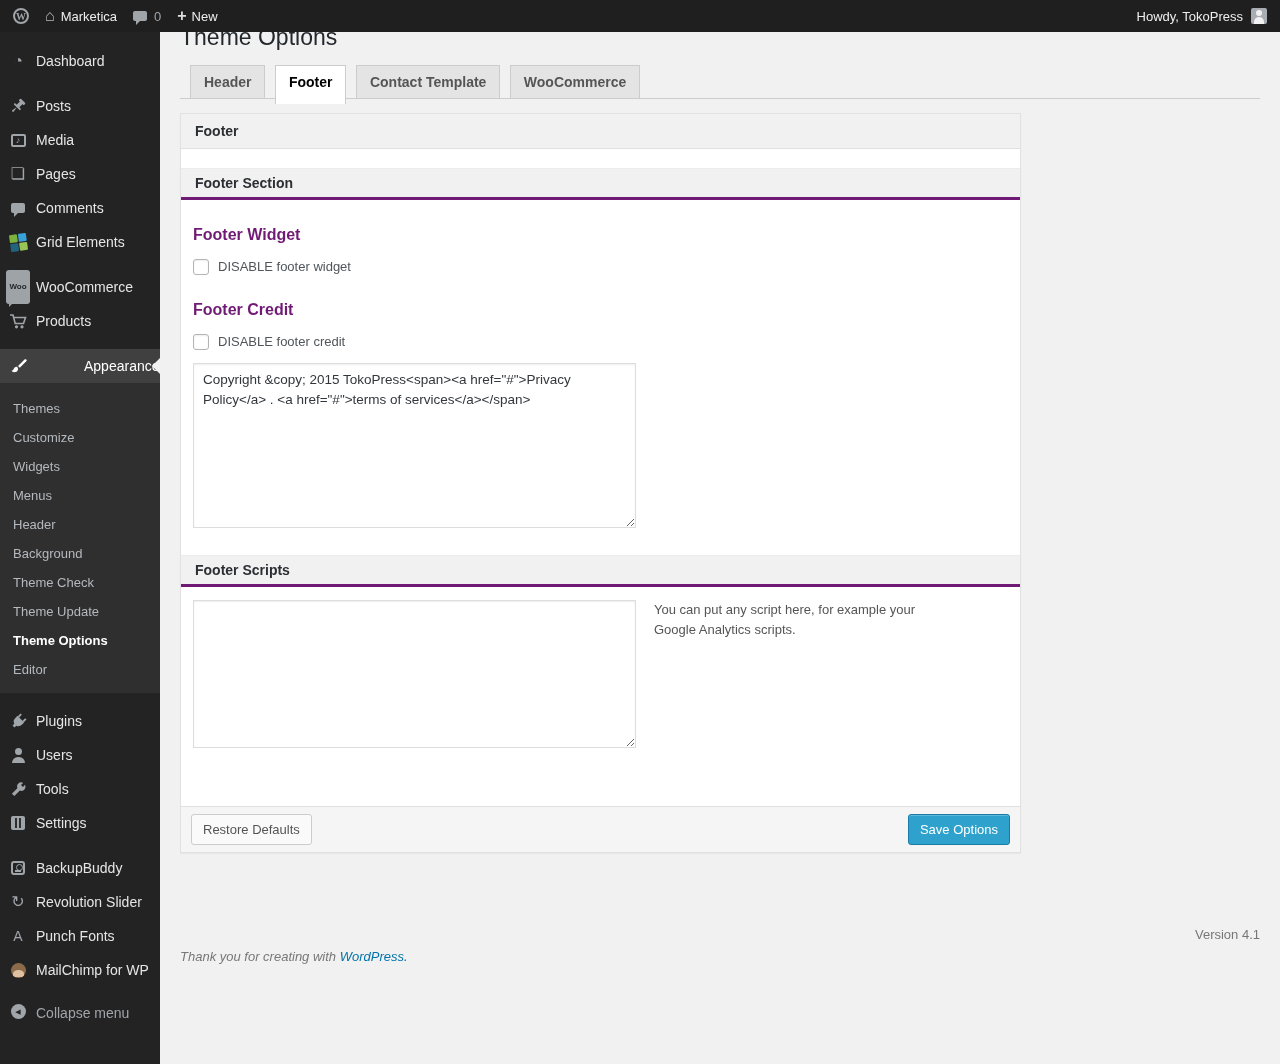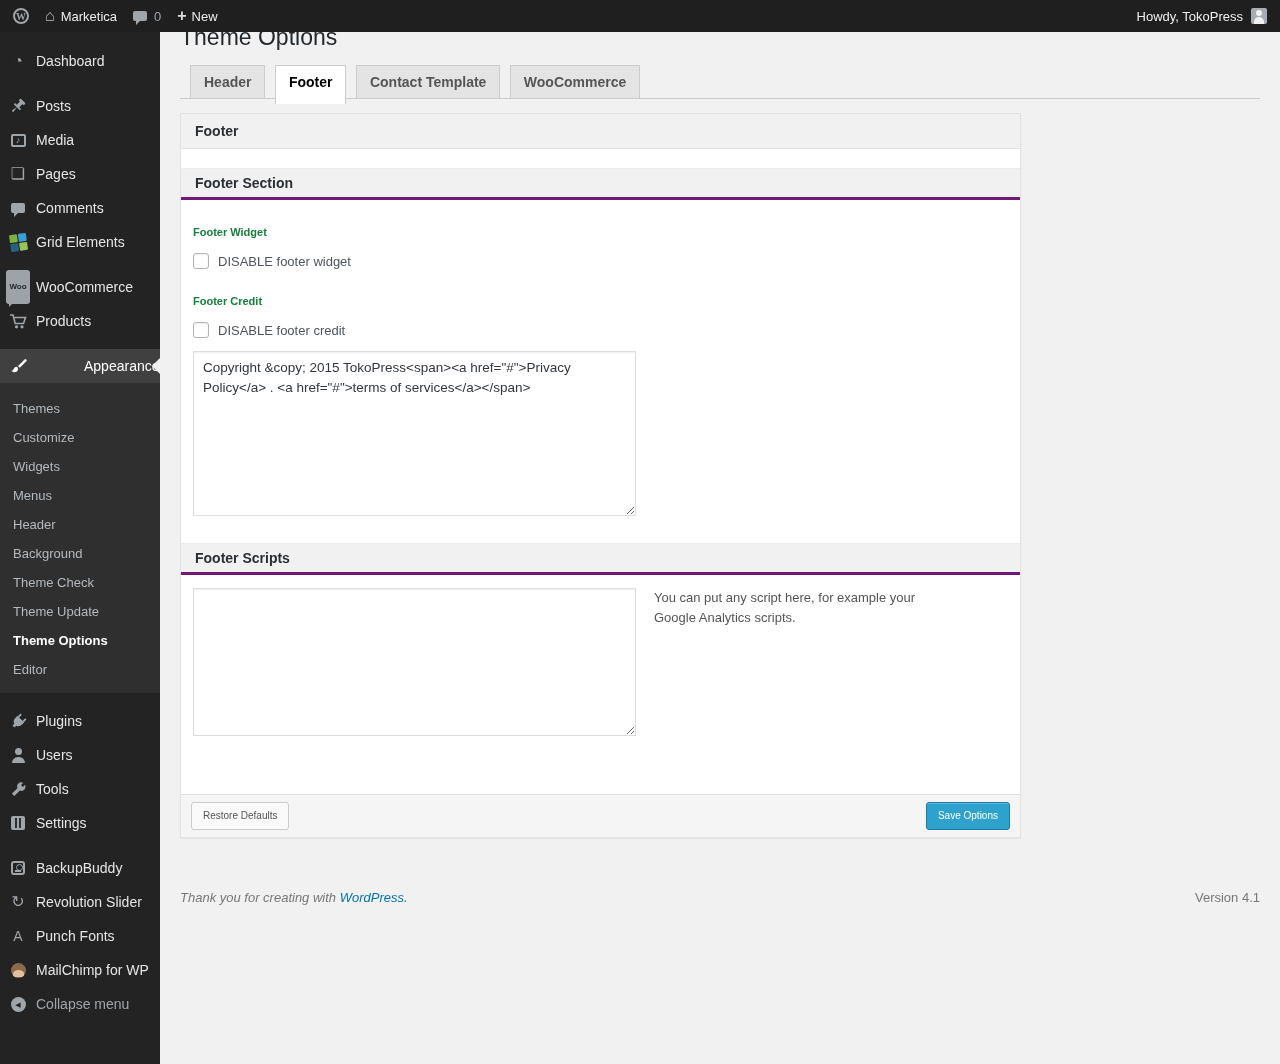--- a/index.html
+++ b/index.html
@@ -91,7 +91,7 @@
   .section-bar { background:#f1f1f1; border-top:1px solid #ececec; border-bottom:3px solid #701a75;
     padding:6px 14px; font-size:14px; font-weight:bold; color:#2b2f33; }
   .section-body { padding:0 14px 27px 12px; }
-  .field-label { margin-top:26px; font-weight:bold; font-size:11px; color:#15803d; }
+  .field-label { margin-top:26px; font-weight:bold; font-size:16px; color:#701a75; }
   .check-row { margin-top:15px; display:flex; align-items:center; }
   .checkbox { width:16px; height:16px; border:1px solid #b4b4b4; border-radius:3px; background:#fff;
     box-shadow:inset 0 1px 2px rgba(0,0,0,.07); cursor:pointer; flex:0 0 16px; }

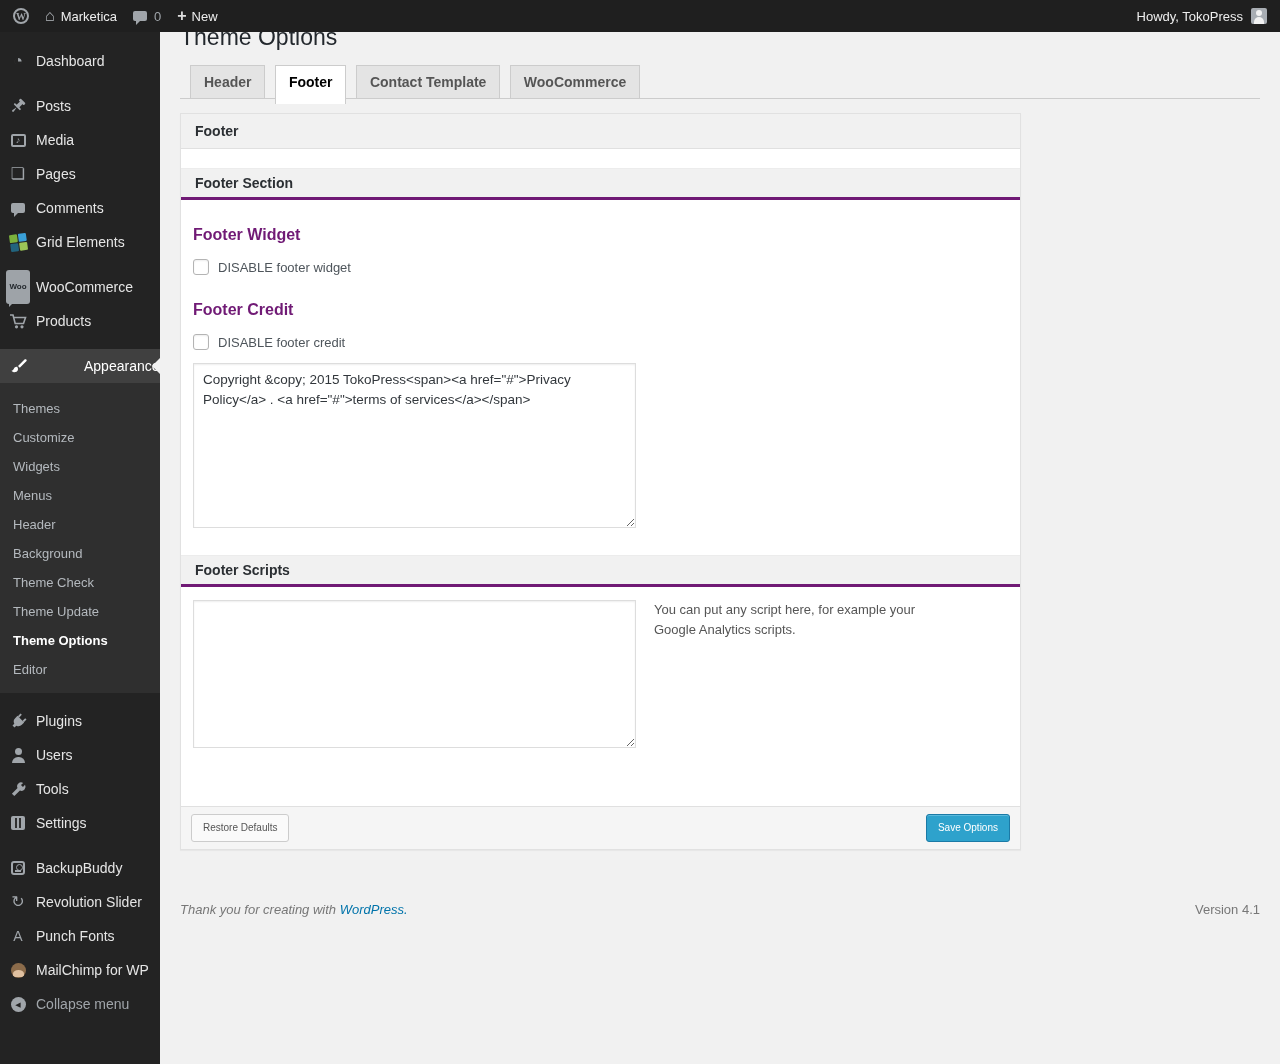--- a/index.html
+++ b/index.html
@@ -92,7 +92,7 @@
     padding:6px 14px; font-size:14px; font-weight:bold; color:#2b2f33; }
   .section-body { padding:0 14px 27px 12px; }
   .field-label { margin-top:26px; font-weight:bold; font-size:16px; color:#701a75; }
-  .check-row { margin-top:15px; display:flex; align-items:center; }
+  .check-row { margin-top:15px; display:flex; }
   .checkbox { width:16px; height:16px; border:1px solid #b4b4b4; border-radius:3px; background:#fff;
     box-shadow:inset 0 1px 2px rgba(0,0,0,.07); cursor:pointer; flex:0 0 16px; }
   .check-label { margin-left:9px; font-size:13px; color:#4e555b; }

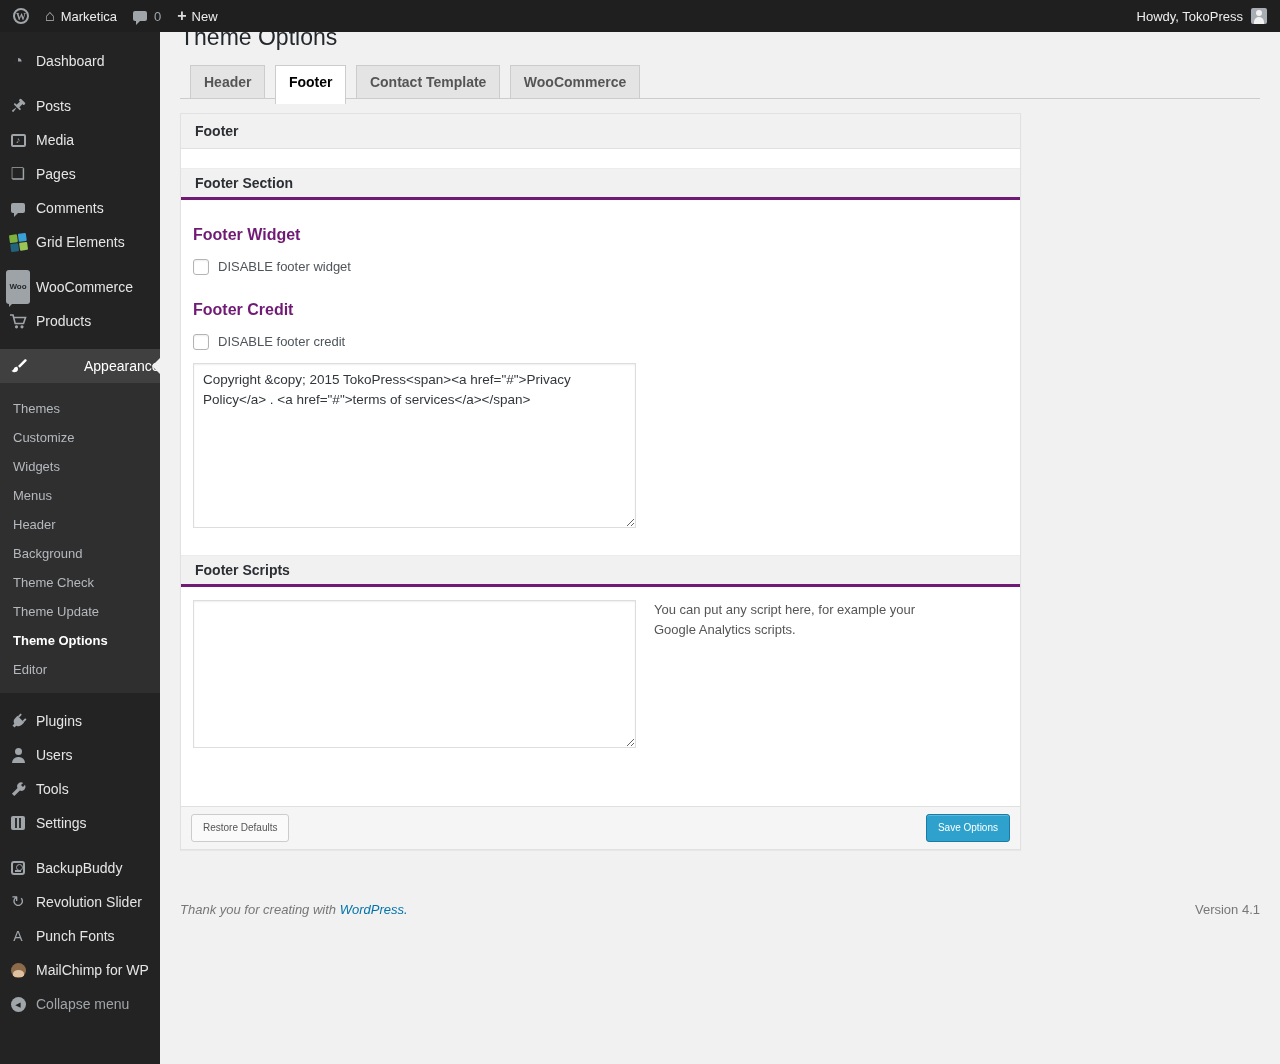--- a/index.html
+++ b/index.html
@@ -106,7 +106,7 @@
   .section-body.last { padding-bottom:58px; }
   .action-bar { display:flex; justify-content:space-between; align-items:center; background:#f5f5f5;
     border-top:1px solid #e0e0e0; padding:7px 10px; }
-  .btn { font-family:inherit; font-size:10px; line-height:1; padding:8px 11px; border-radius:3px; cursor:pointer; }
+  .btn { font-family:inherit; font-size:13px; line-height:1; padding:8px 11px; border-radius:3px; cursor:pointer; }
   .btn-secondary { background:#fafafa; border:1px solid #ccc; color:#555; }
   .btn-primary { background:#2ea2cc; border:1px solid #1b7aa6; color:#fff;
     box-shadow:inset 0 1px 0 rgba(120,200,230,.6); }

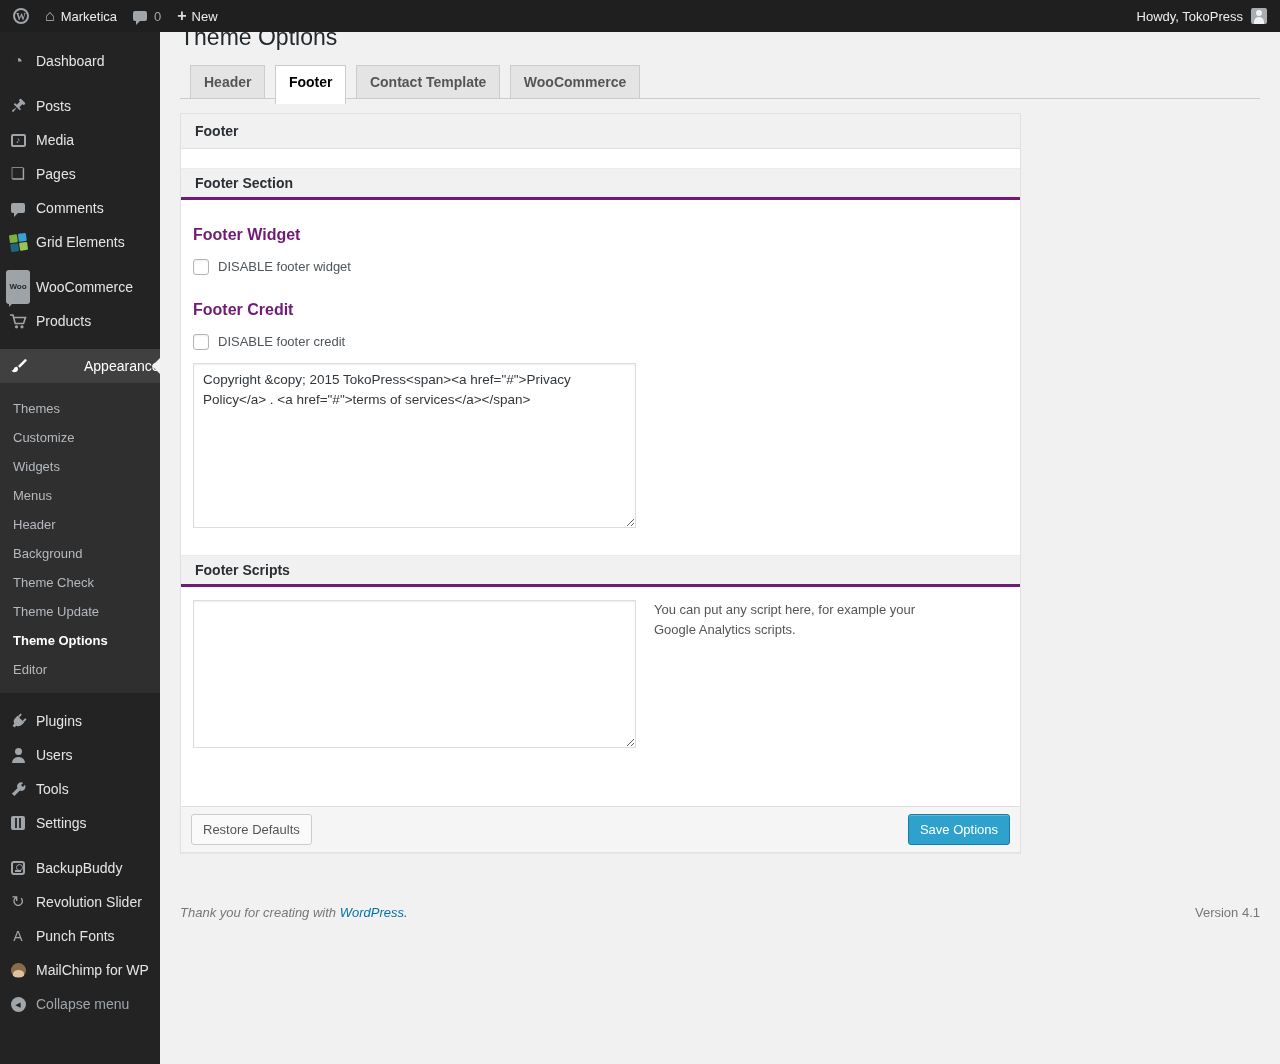--- a/index.html
+++ b/index.html
@@ -113,7 +113,7 @@
 
   .page-footer { display:flex; justify-content:space-between; align-items:center; margin-top:52px;
     font-size:13px; color:#777; }
-  .thanks { font-style:italic; }
+  .thanks { font-style:italic;margin-top:44px; }
   .thanks a { color:#0073aa; text-decoration:none; font-style:italic; cursor:pointer; }
 </style>
 </head>

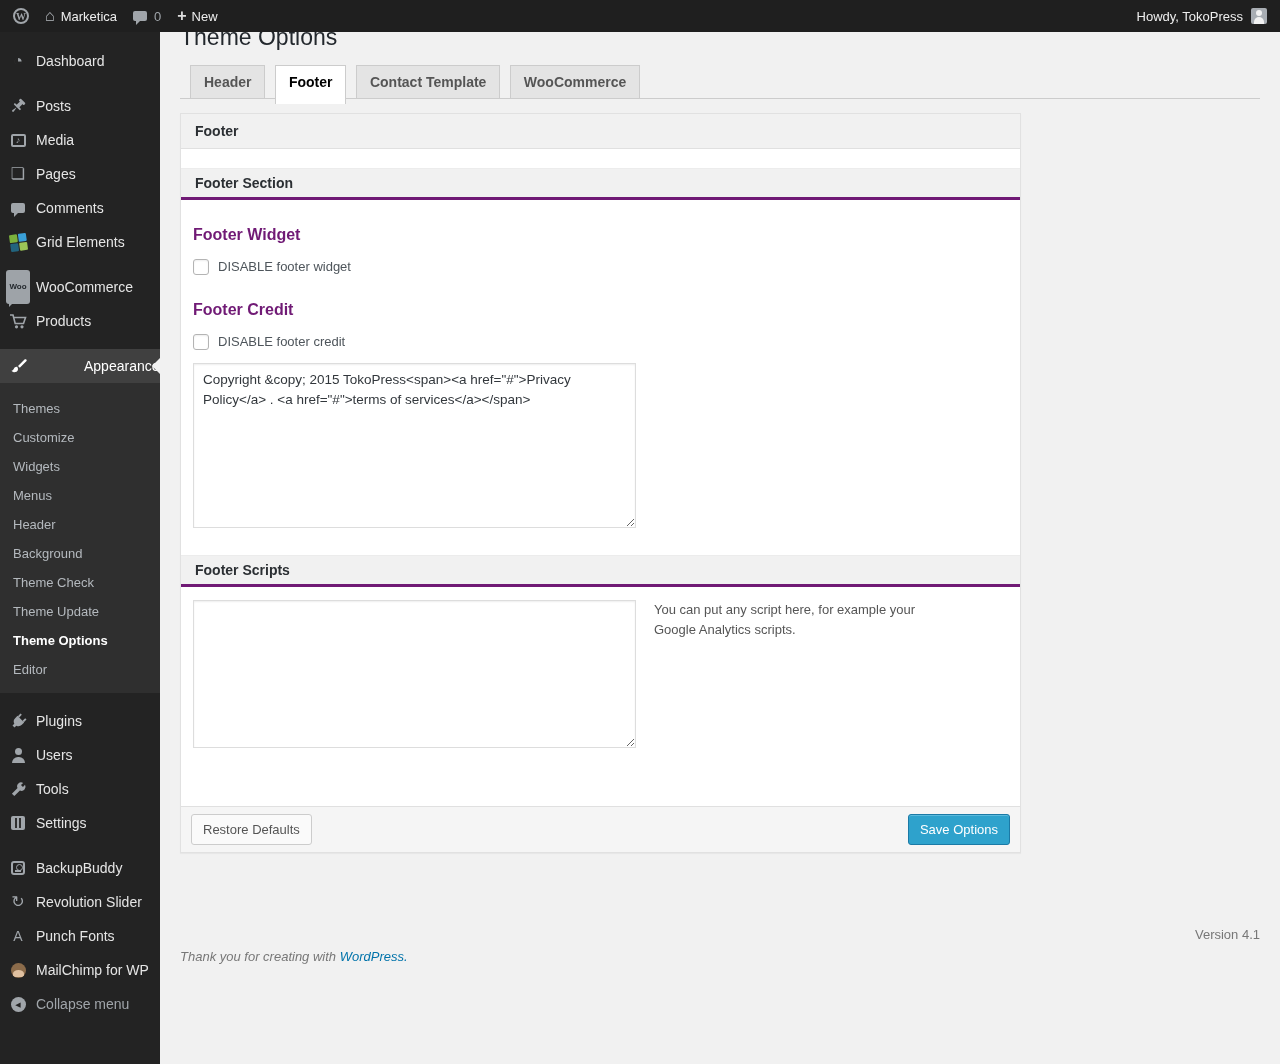--- a/index.html
+++ b/index.html
@@ -34,7 +34,7 @@
   .spacer { height:11px; }
   .menu-item { height:34px; display:flex; align-items:center; font-size:14px; color:#e5e5e5;
     cursor:pointer; position:relative; }
-  .menu-item.dim { color:#a0a5aa; }
+  .menu-item.dim { color:#a0a5aa;align-items:flex-end; }
   .mi { width:20px; height:20px; flex:0 0 20px; margin:0 8px; display:flex; align-items:center;
     justify-content:center; color:#a0a5aa; font-size:16px; line-height:1; }
   .menu-item.active { background:#404040; color:#fff;gap:48px; }

